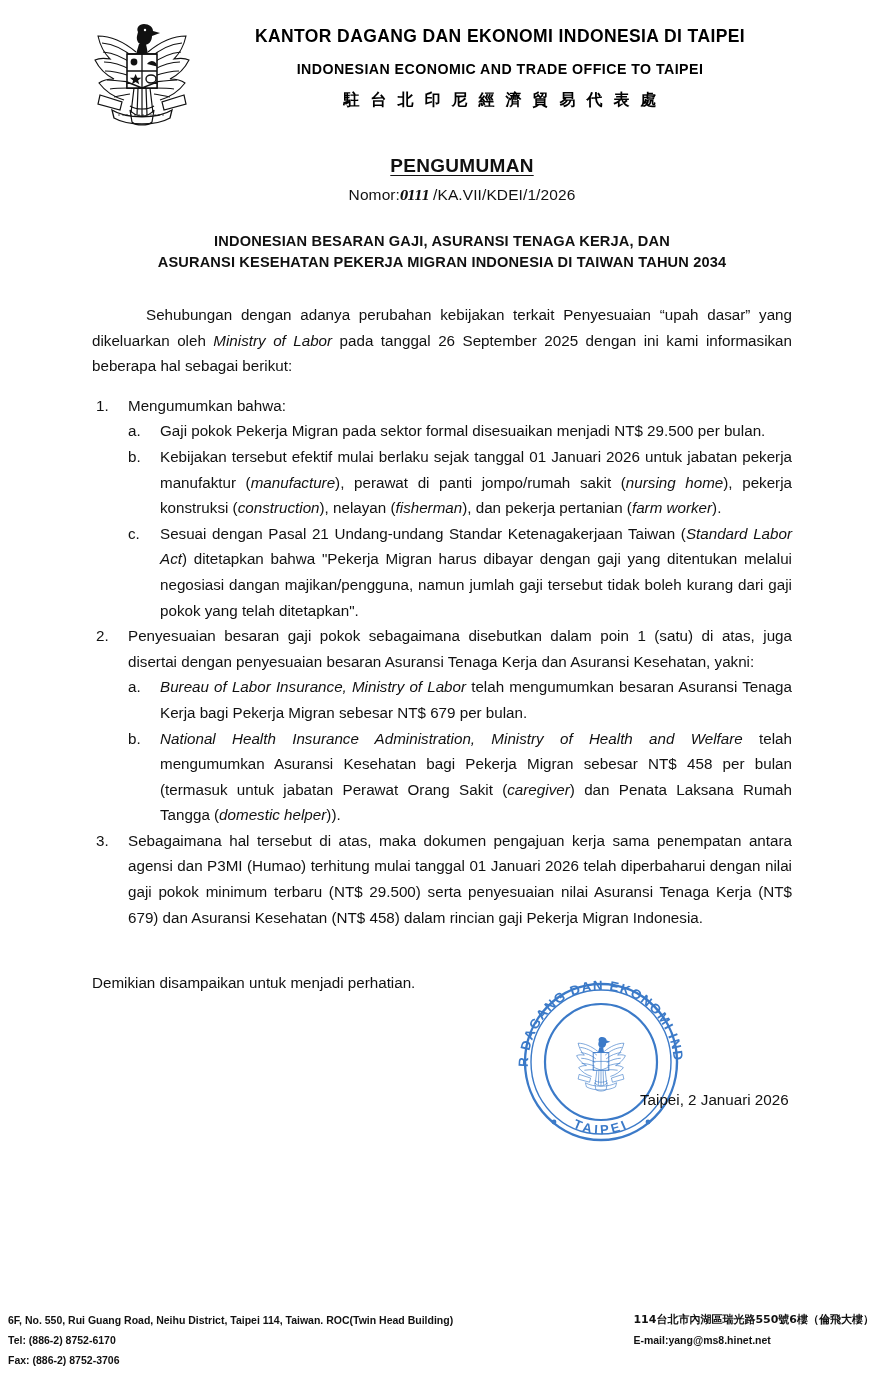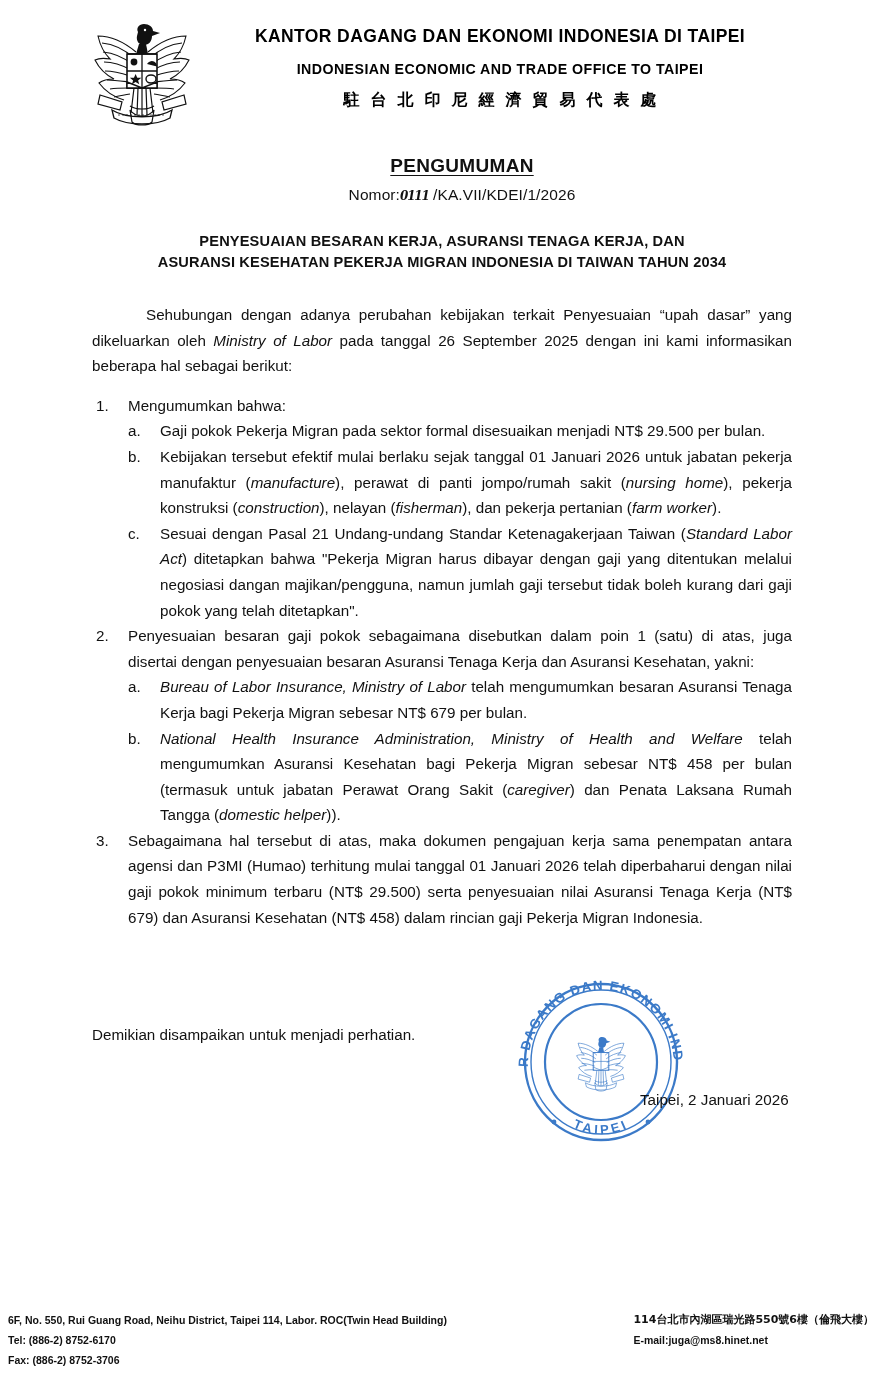--- a/index.html
+++ b/index.html
@@ -314,7 +314,7 @@
   </div>
 
   <div class="subject-block">
-    <div>PENYESUAIAN BESARAN KERJA, ASURANSI TENAGA KERJA, DAN</div>
+    <div>INDONESIAN BESARAN GAJI, ASURANSI TENAGA KERJA, DAN</div>
     <div>ASURANSI KESEHATAN PEKERJA MIGRAN INDONESIA DI TAIWAN TAHUN 2034</div>
   </div>
 

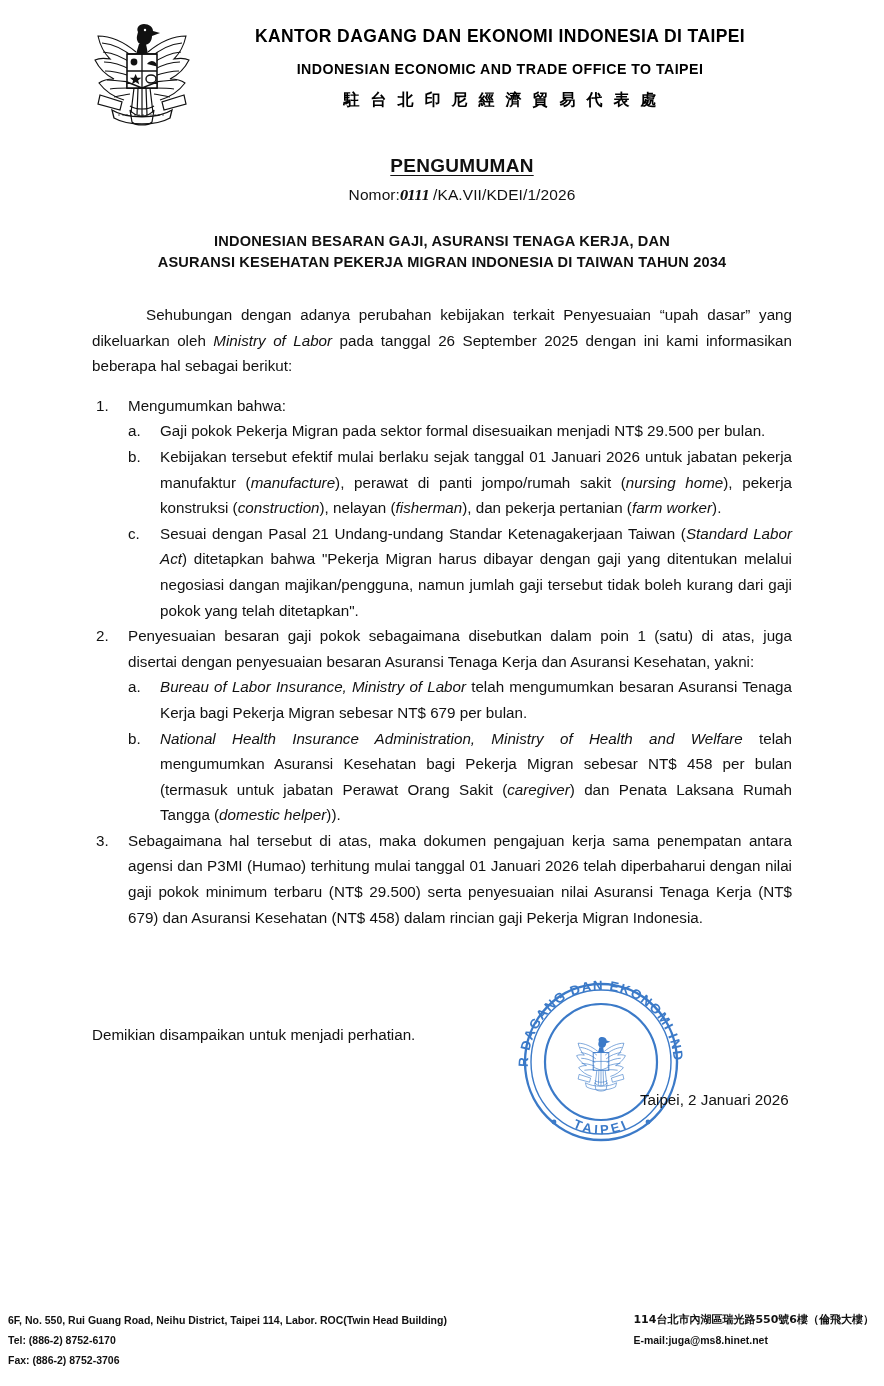--- a/index.html
+++ b/index.html
@@ -170,7 +170,7 @@
   .closing {
     position: absolute;
     left: 92px;
-    top: 1022px;
+    top: 970px;
     width: 430px;
     font-size: 15.2px;
     line-height: 25.6px;

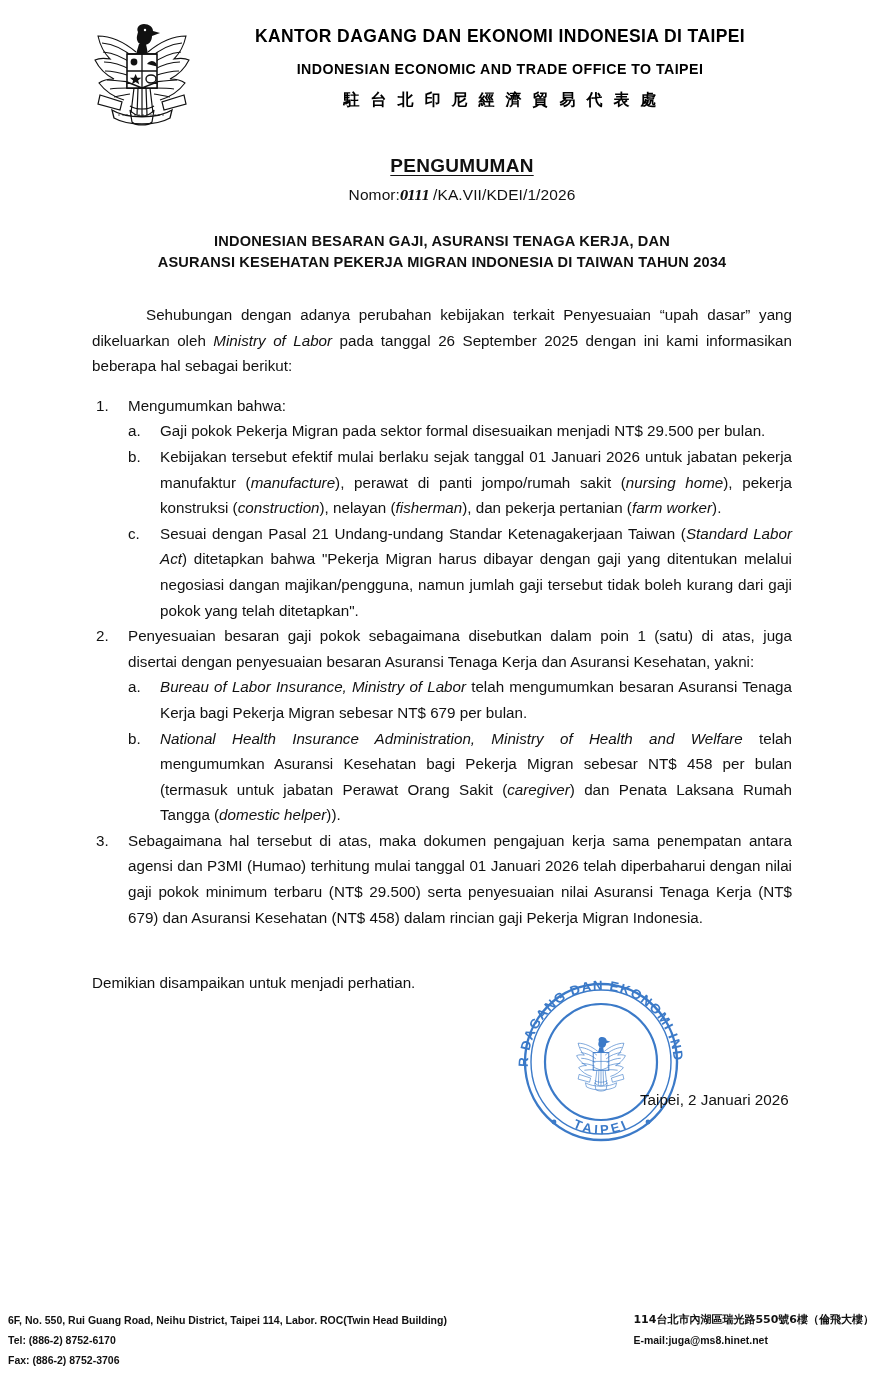--- a/index.html
+++ b/index.html
@@ -421,7 +421,7 @@
 
   <div class="footer">
     <div class="footer-left">
-      <div>6F, No. 550, Rui Guang Road, Neihu District, Taipei 114, Labor. ROC(Twin Head Building)</div>
+      <div>6F, No. 550, Rui Guang Road, Neihu District, Taipei 114, Taiwan. ROC(Twin Head Building)</div>
       <div class="footer-tel-row">
         <span class="footer-tel">Tel: (886-2) 8752-6170</span>
         <span>Fax: (886-2) 8752-3706</span>

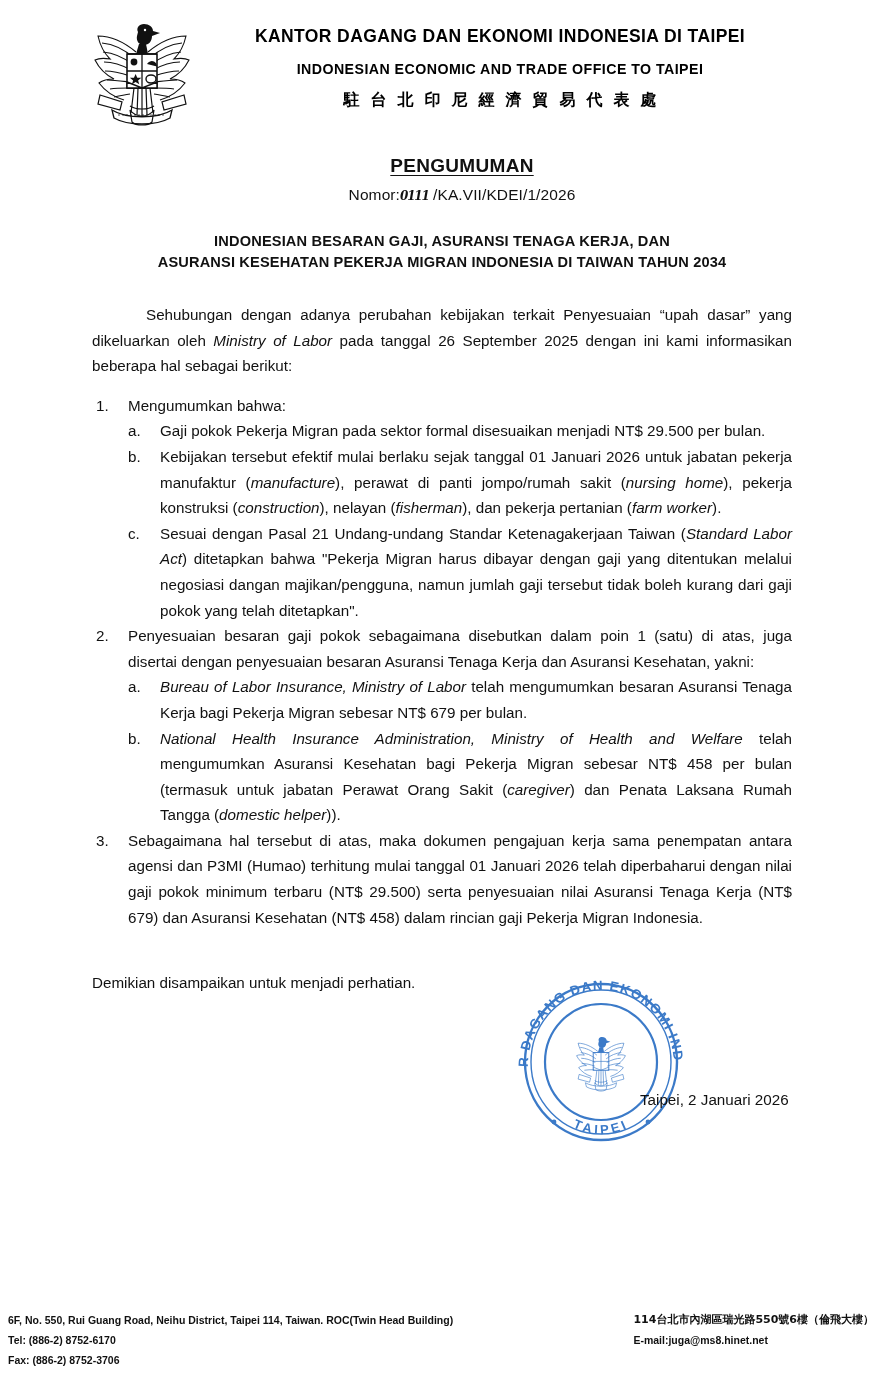--- a/index.html
+++ b/index.html
@@ -429,7 +429,7 @@
     </div>
     <div class="footer-right">
       <div class="footer-cn">114台北市內湖區瑞光路550號6樓（倫飛大樓）</div>
-      <div>E-mail:juga@ms8.hinet.net</div>
+      <div>E-mail:yang@ms8.hinet.net</div>
     </div>
   </div>
 

